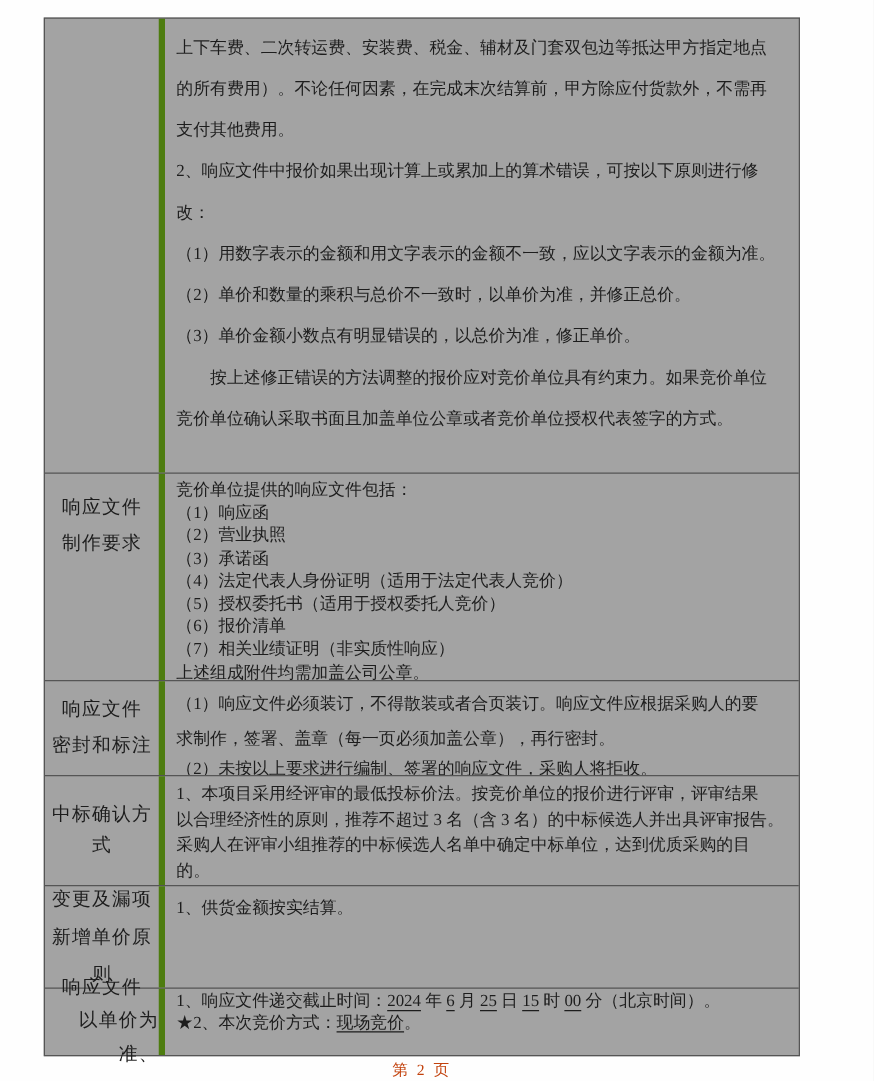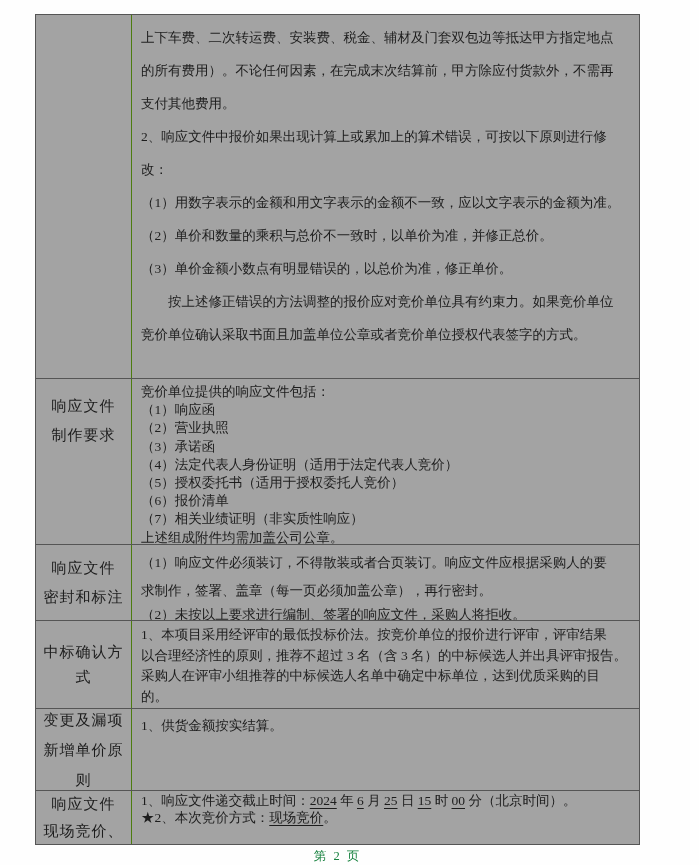--- a/index.html
+++ b/index.html
@@ -26,7 +26,7 @@
   .label {
     flex: 0 0 96px;
     width: 96px;
-    border-right: 1px solid #4d7c0f;
+    border-right: 5px solid #4d7c0f;
     display: flex;
     flex-direction: column;
     align-items: center;

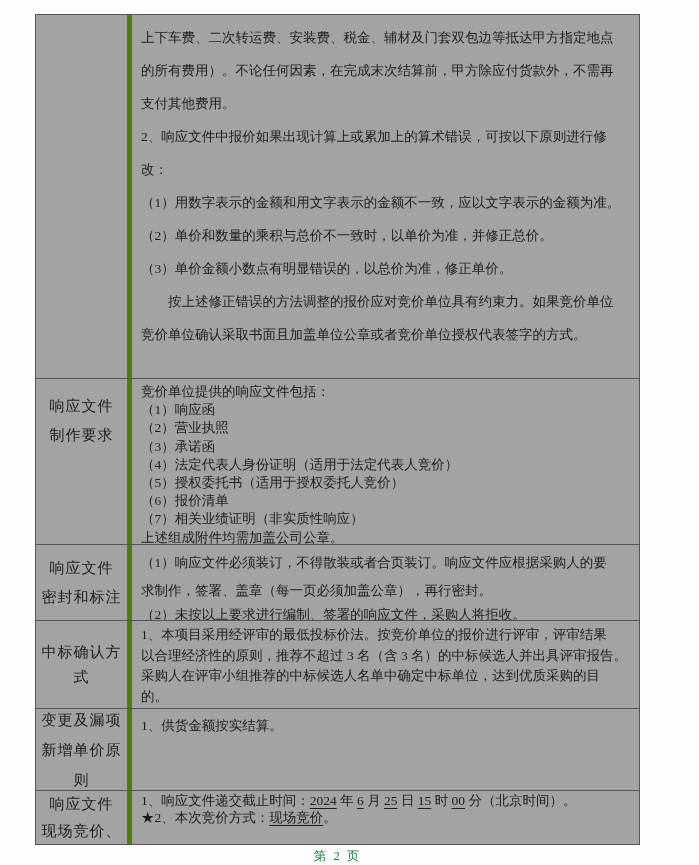--- a/index.html
+++ b/index.html
@@ -163,7 +163,7 @@
     <div class="row r6">
       <div class="label">
         <div class="label-line">响应文件</div>
-        <div class="label-line">现场竞价、</div>
+        <div class="label-line">以单价为准、</div>
       </div>
       <div class="content">
         <div class="line"><span>1、响应文件递交截止时间：</span><span class="u">2024</span><span> 年 </span><span class="u">6</span><span> 月 </span><span class="u">25</span><span> 日 </span><span class="u">15</span><span> 时 </span><span class="u">00</span><span> 分（北京时间）。</span></div>

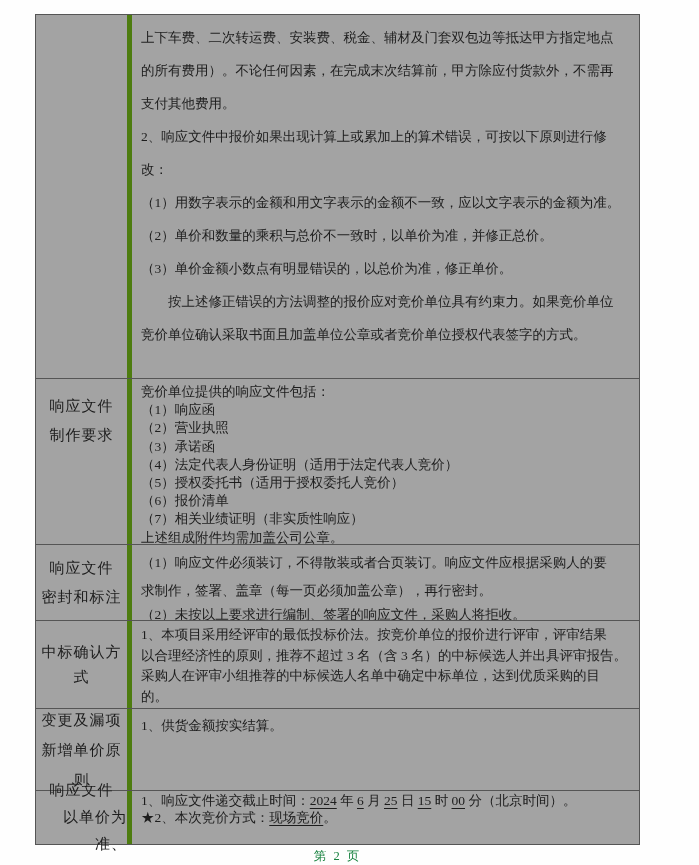--- a/index.html
+++ b/index.html
@@ -80,7 +80,7 @@
     text-align: center;
     font-size: 12.5px;
     letter-spacing: 2px;
-    color: #15803d;
+    color: #c2410c;
   }
 </style>
 </head>

